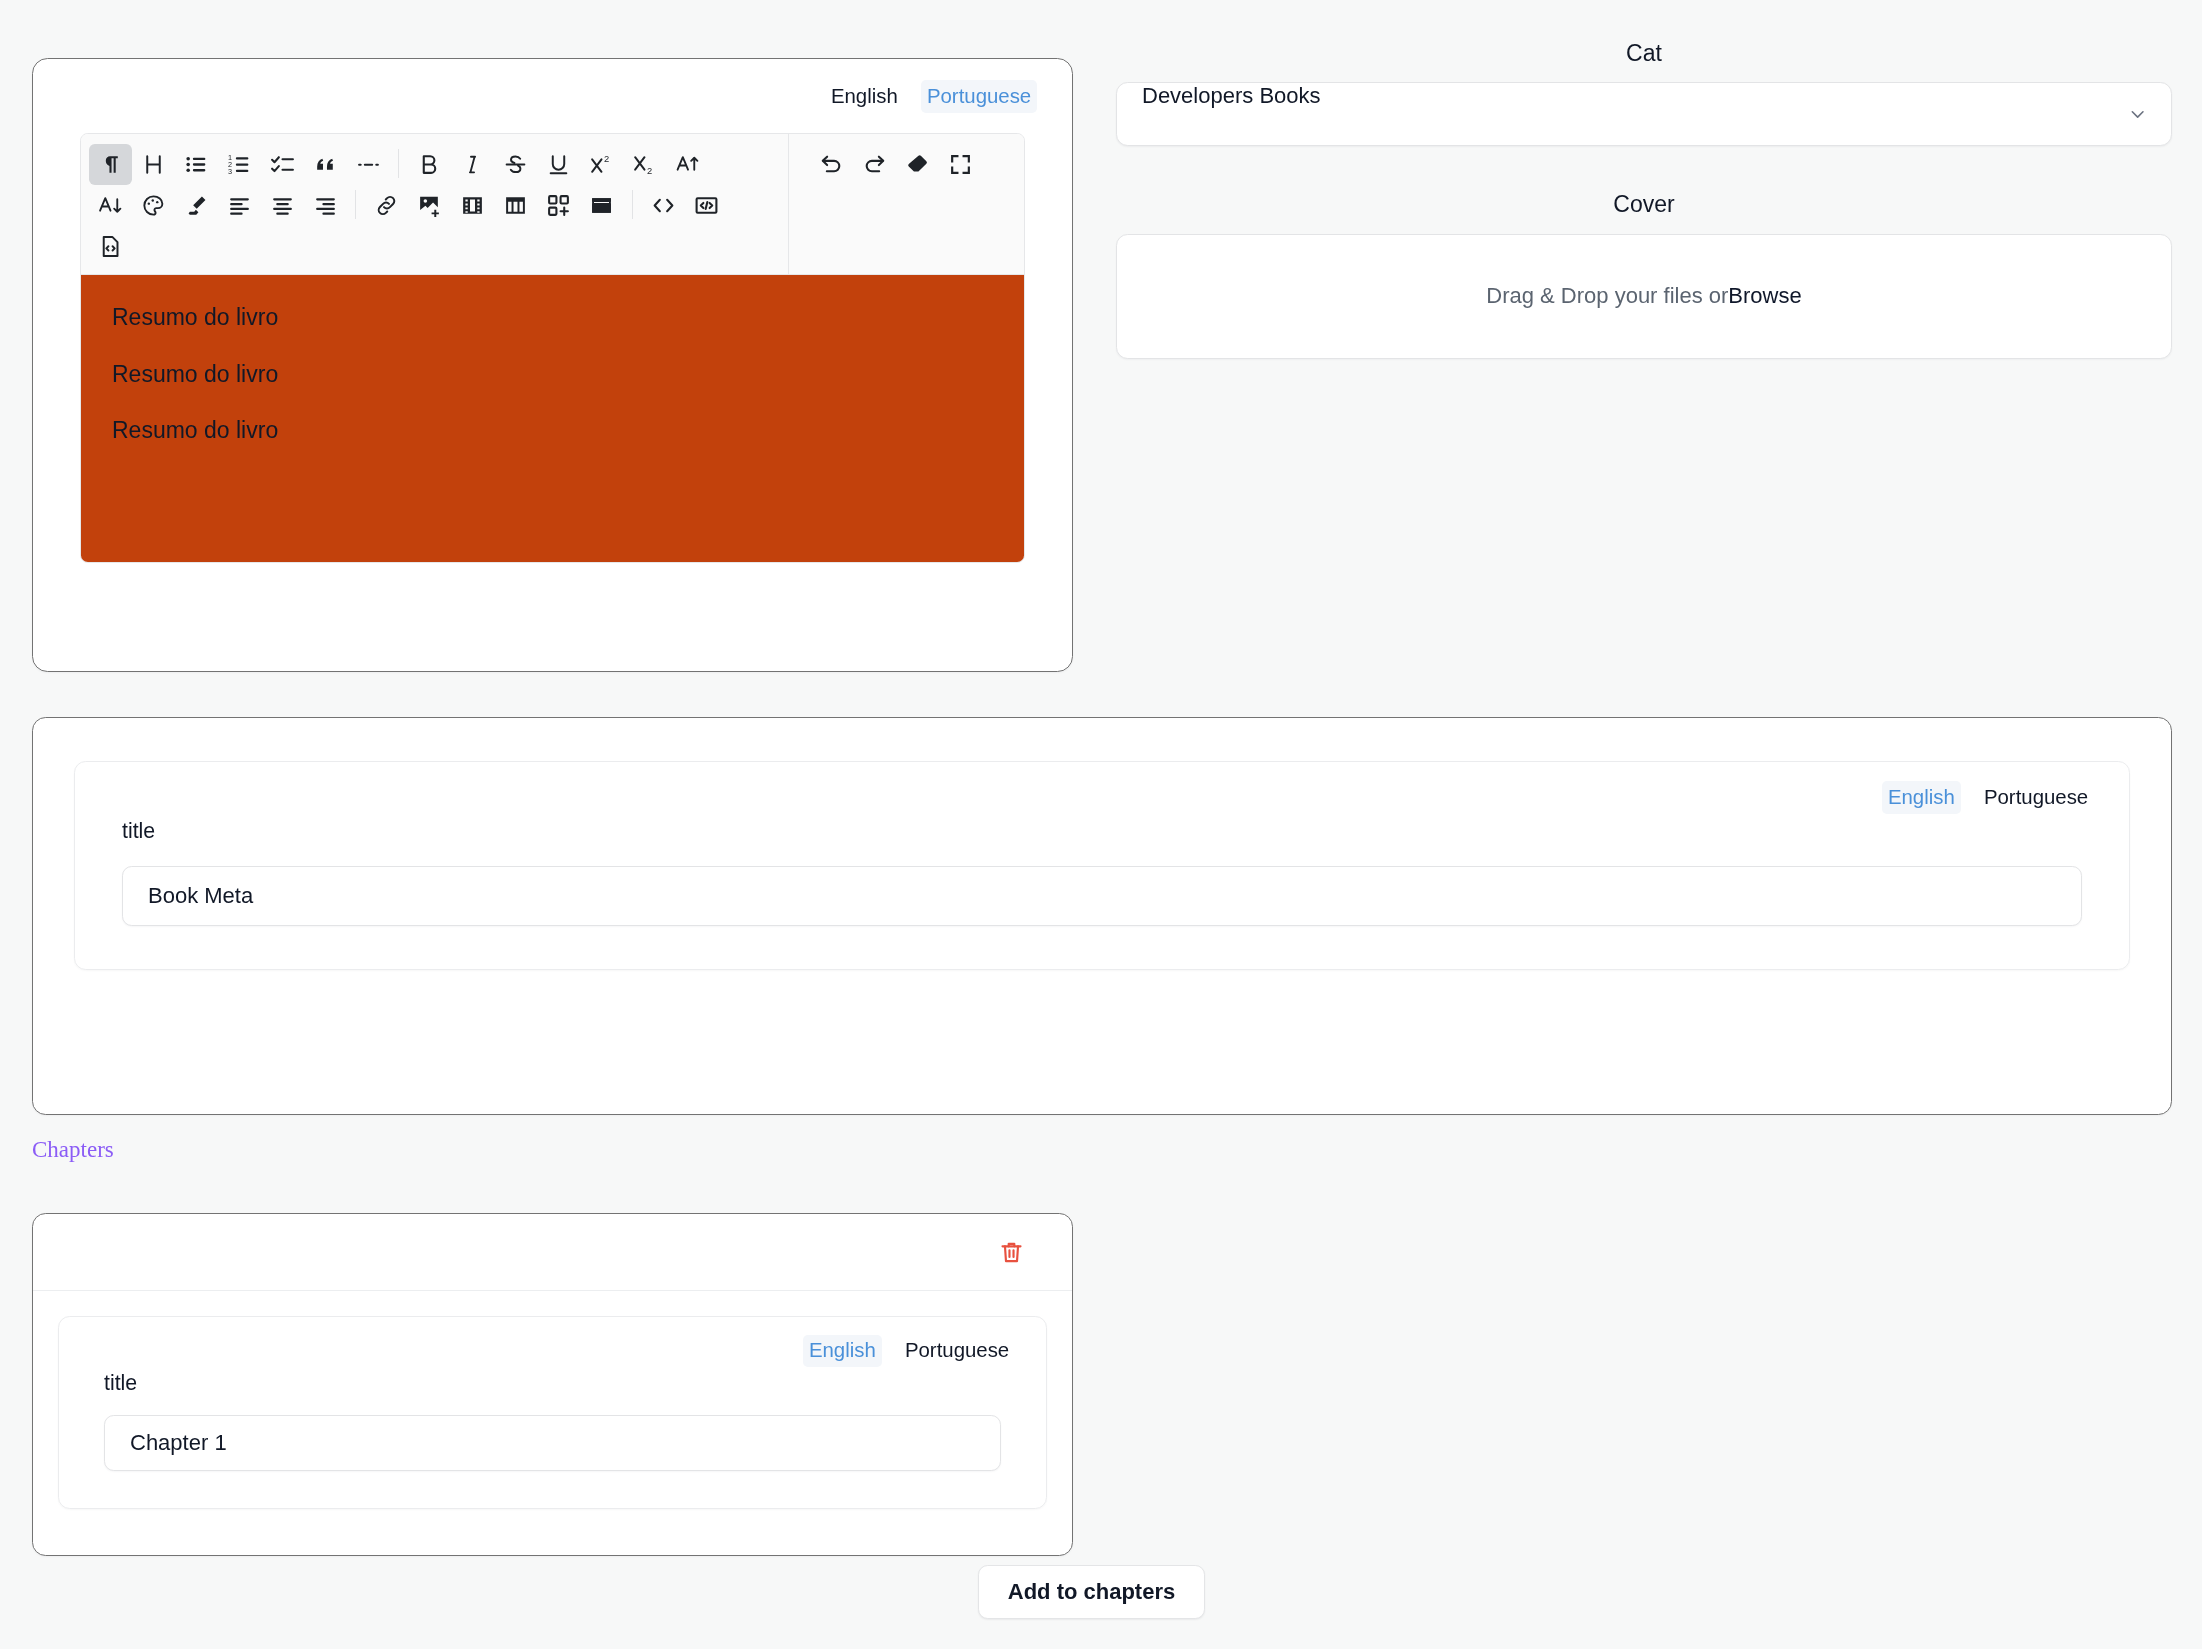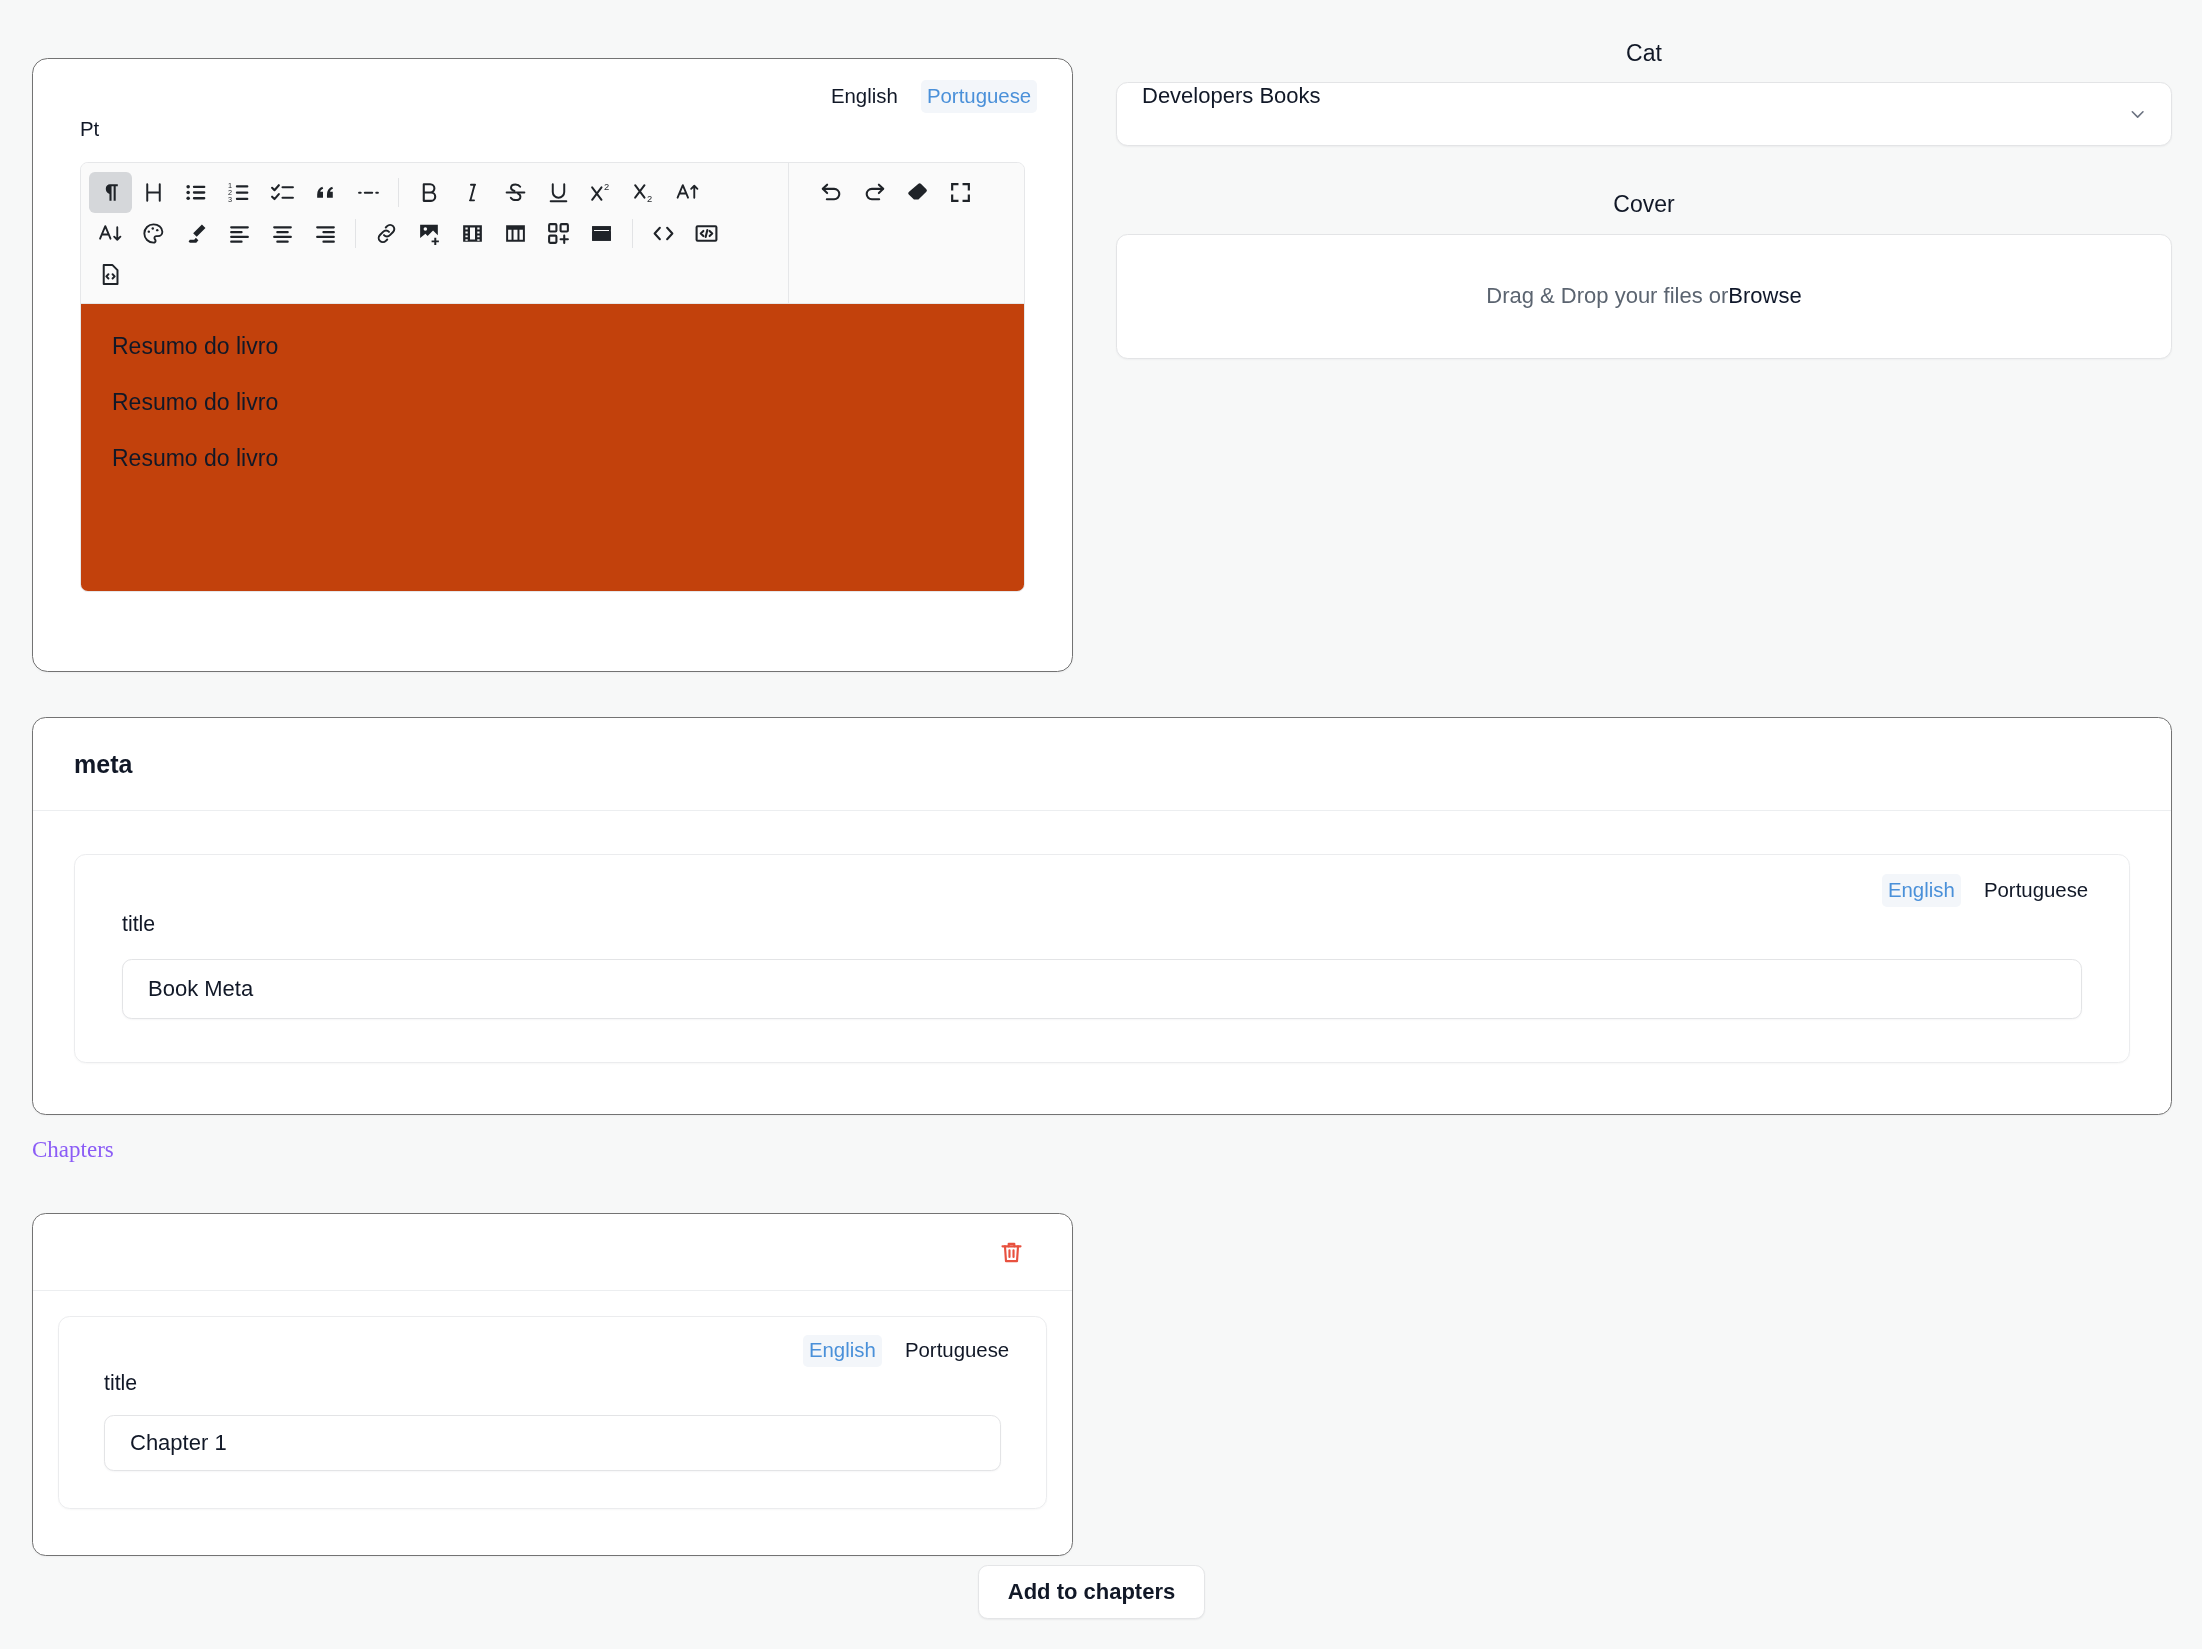--- a/index.html
+++ b/index.html
@@ -346,7 +346,6 @@
         <span class="lang-tab active">Portuguese</span>
       </div>
 
-      <div class="field-label">Pt</div>
 
       <div class="editor-shell">
 

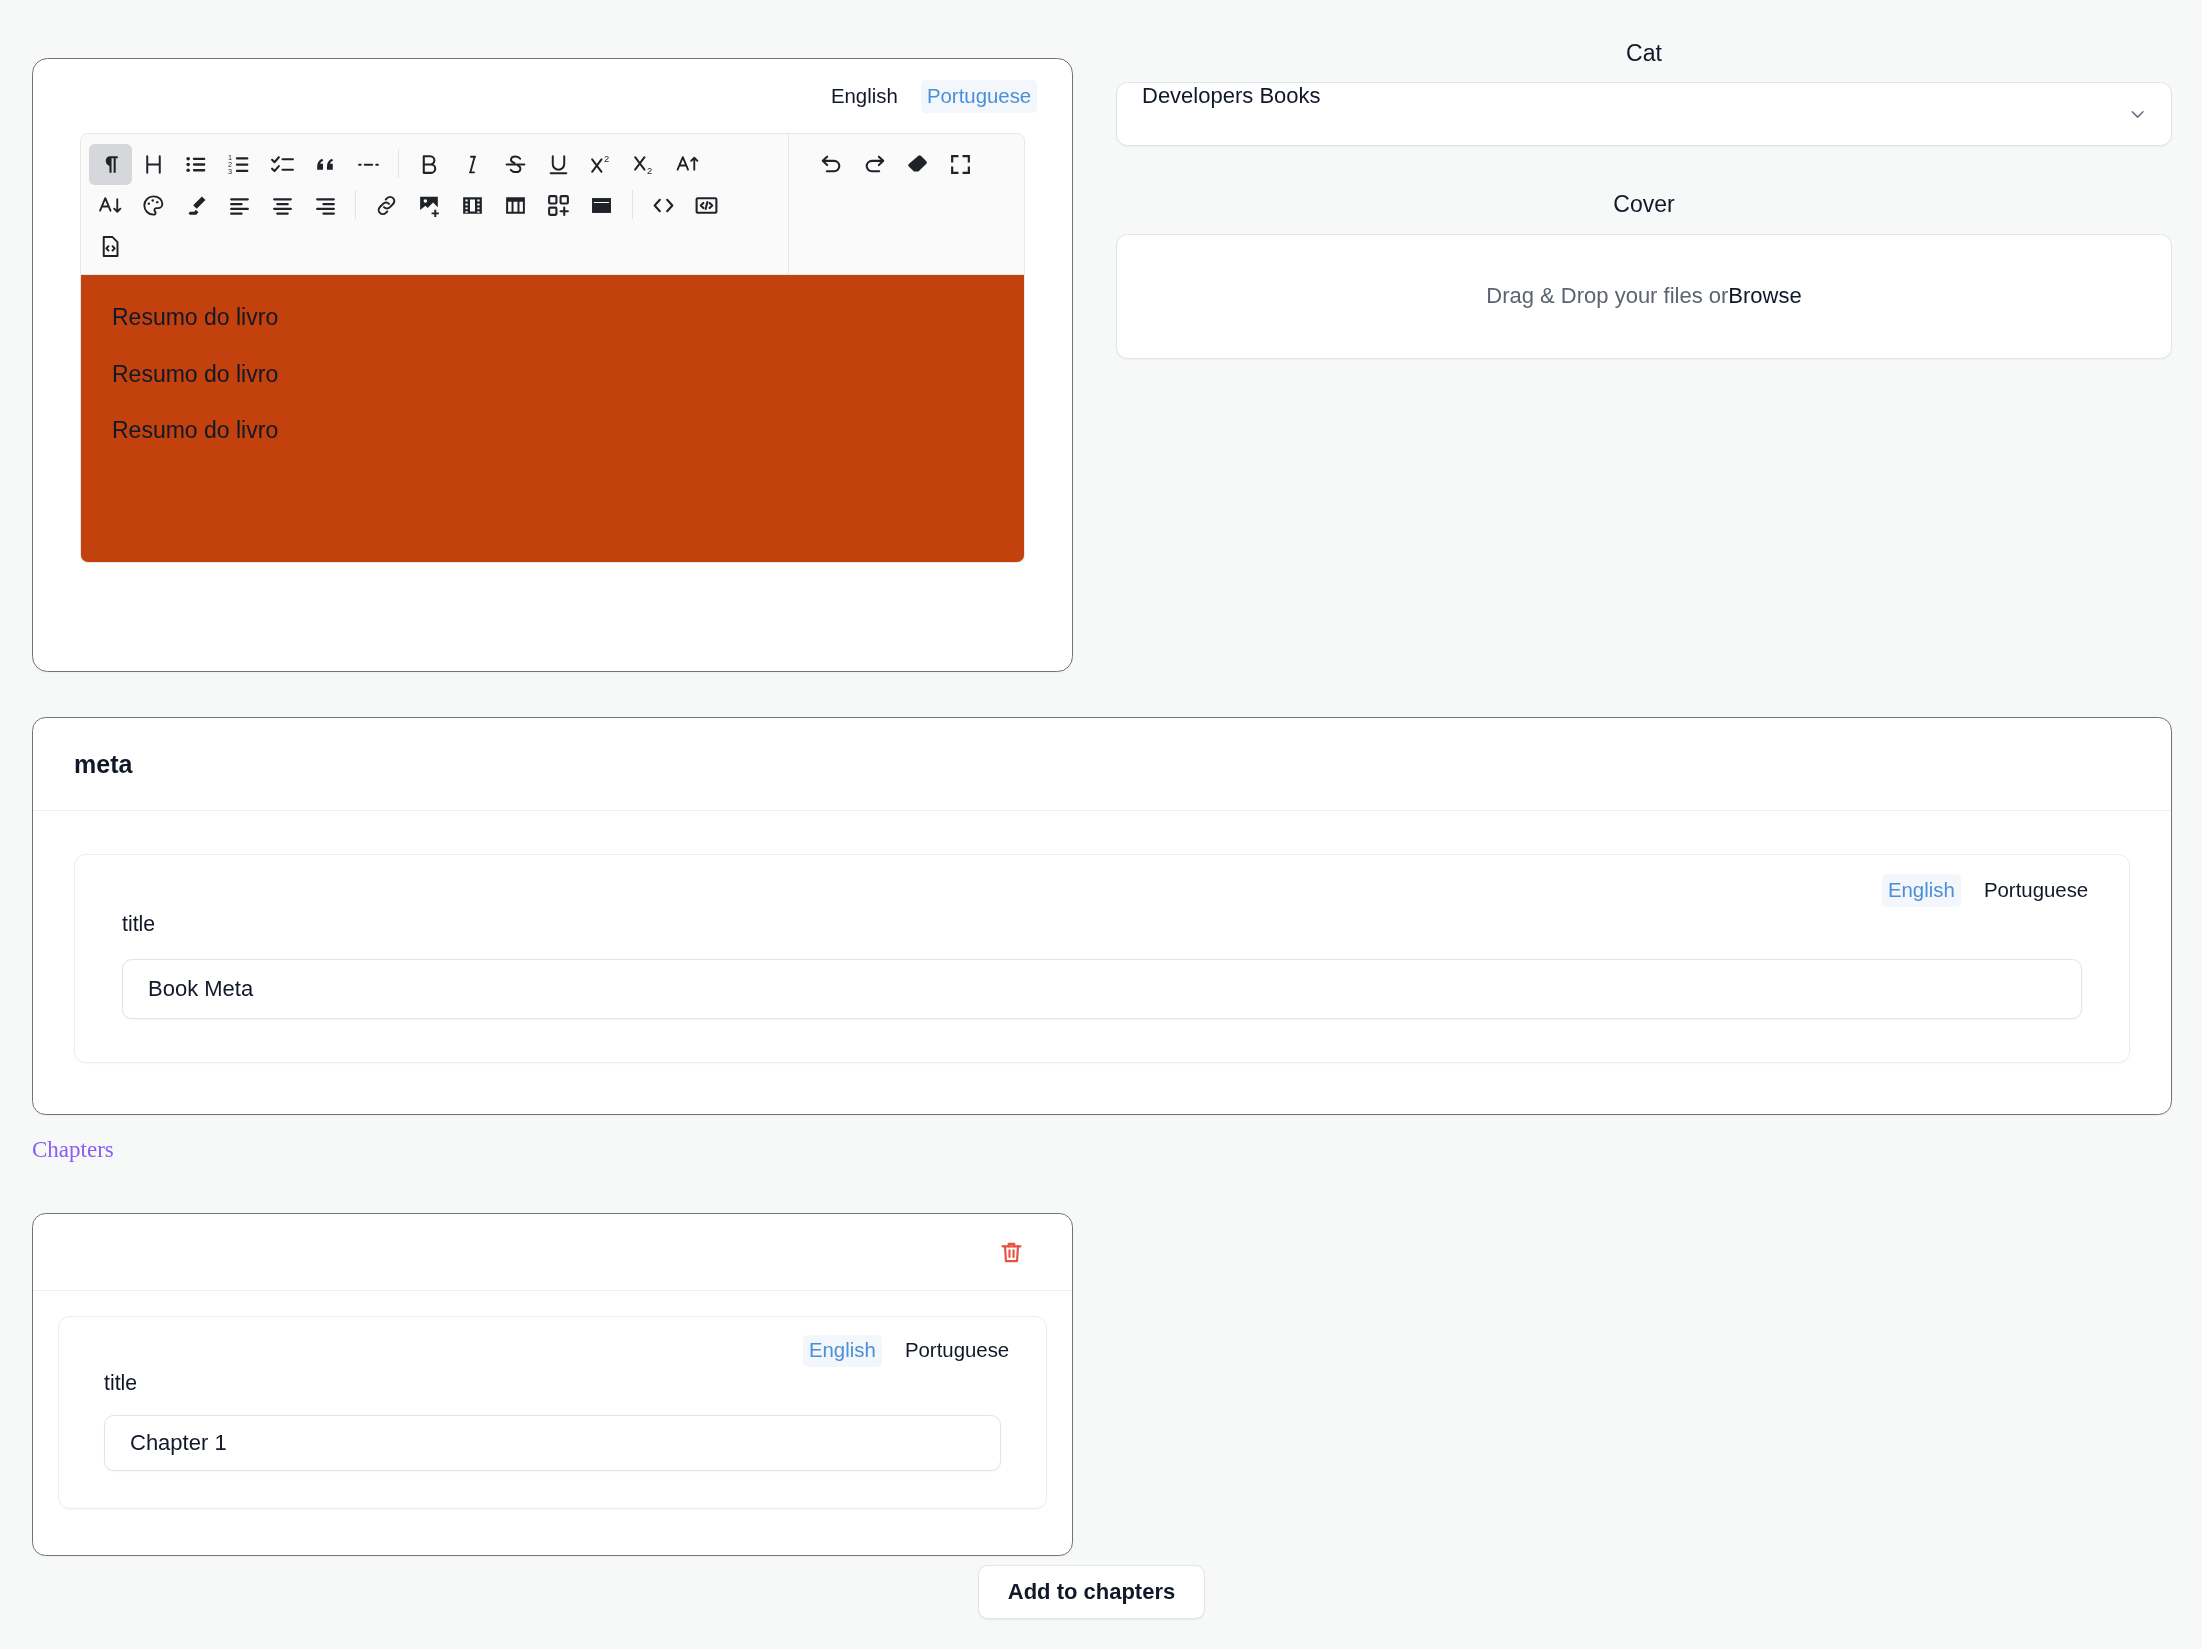--- a/index.html
+++ b/index.html
@@ -616,9 +616,6 @@
   </div>
 
   <div class="card meta-card">
-    <div class="meta-header">
-      <span class="meta-title">meta</span>
-    </div>
 
     <div class="meta-inner">
       <div class="lang-tabs">

